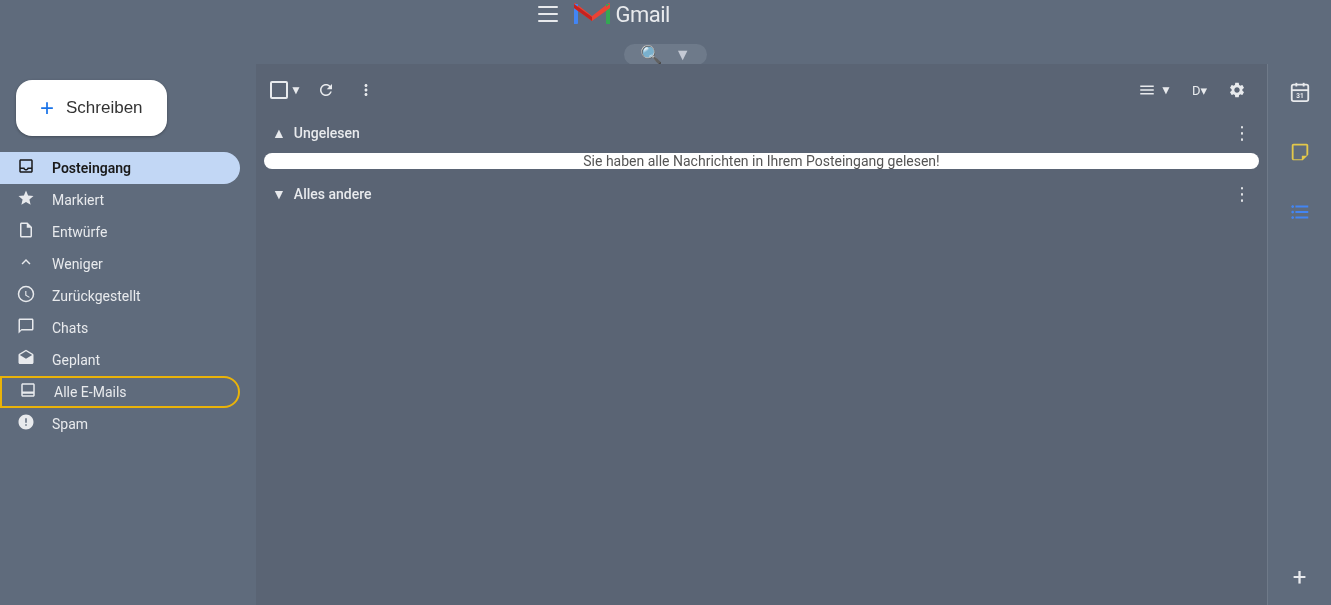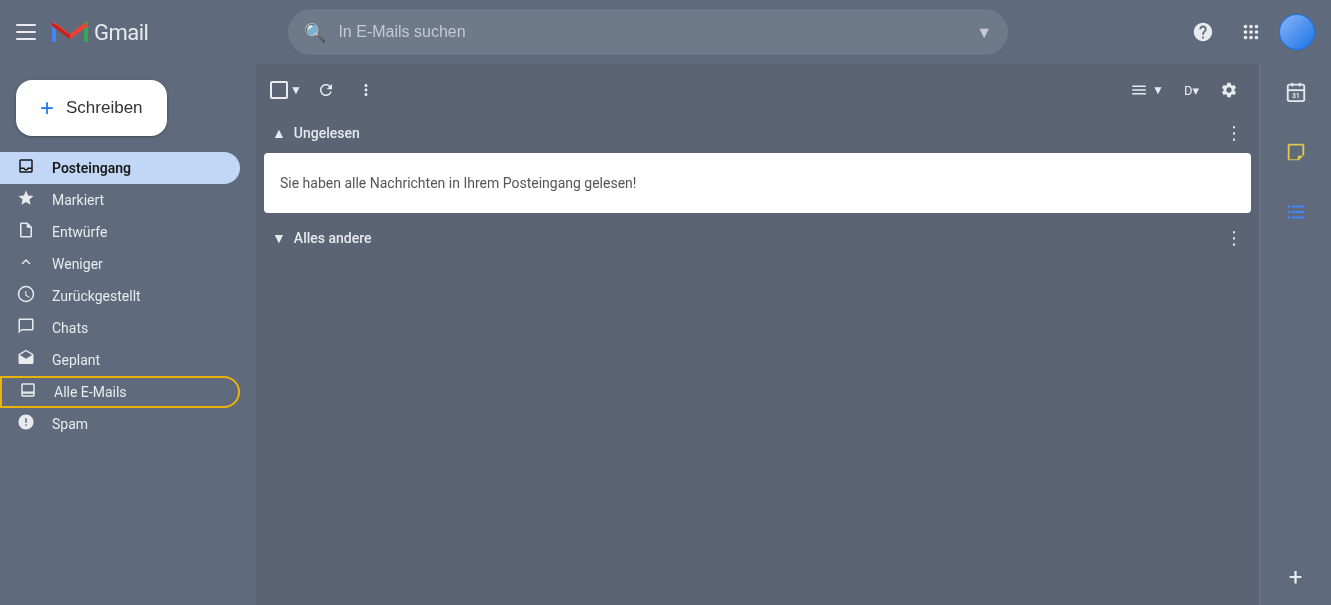--- a/index.html
+++ b/index.html
@@ -22,6 +22,7 @@
       padding: 0 16px;
       gap: 16px;
       flex-shrink: 0;
+      flex-direction: column;
     }
     .header-left {
       display: flex;

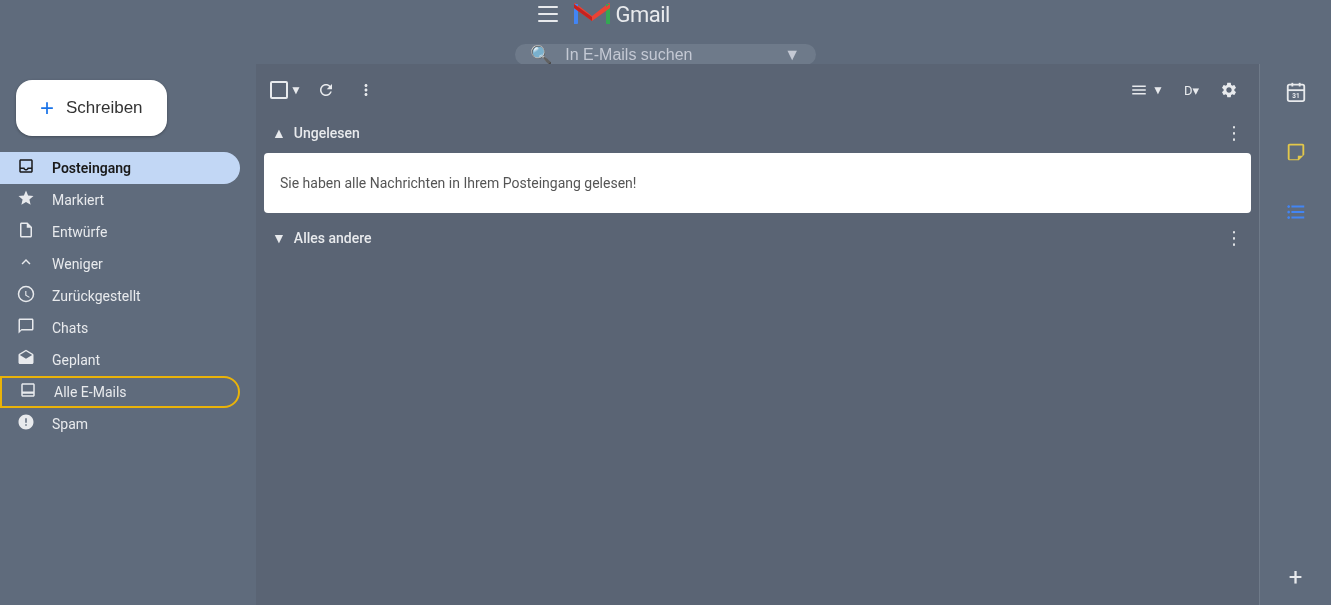--- a/index.html
+++ b/index.html
@@ -322,7 +322,6 @@
 
   <div class="search-bar">
     <span class="search-icon">🔍</span>
-    <input class="search-input" type="text" placeholder="In E-Mails suchen" style="">
     <span class="search-dropdown">▼</span>
   </div>
 

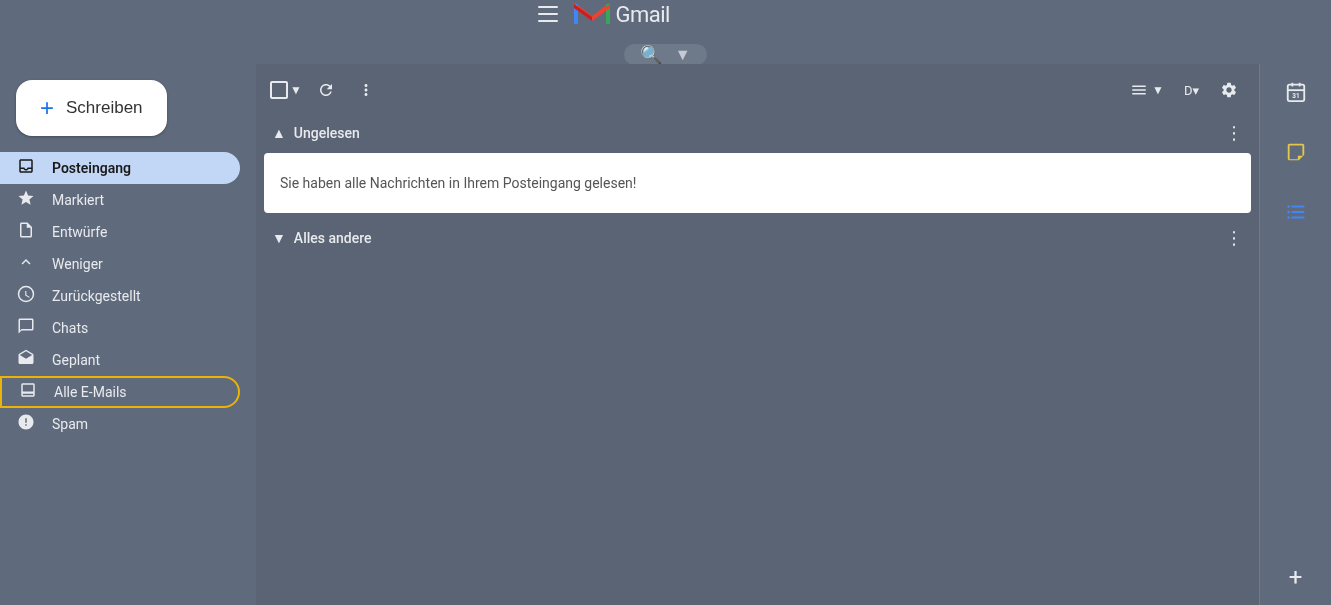--- a/index.html
+++ b/index.html
@@ -262,7 +262,7 @@
 
     
     .right-panel {
-      width: 72px;
+      width: 64px;
       background: #5f6b7c;
       display: flex;
       flex-direction: column;

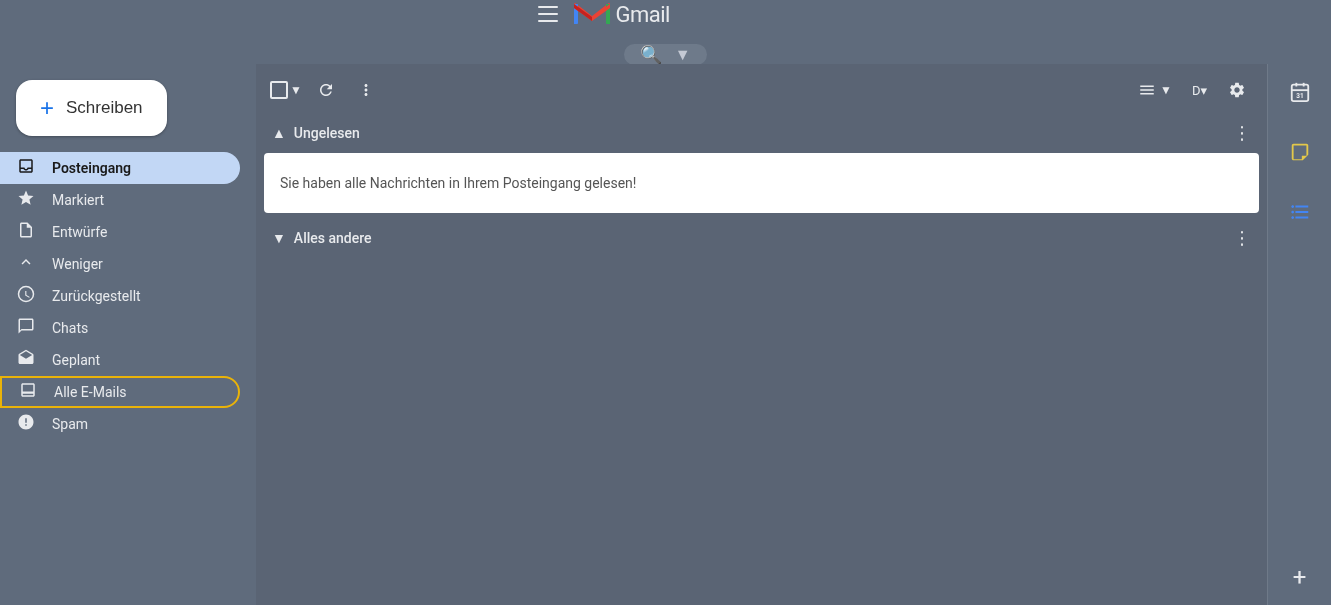--- a/index.html
+++ b/index.html
@@ -252,10 +252,10 @@
 
     .all-read-msg {
       background: #fff;
-      border-radius: 4px;
-      padding: 22px 16px;
+      border-radius: 12px;
+      padding: 0 16px;
       margin: 4px 0;
-      text-align: left;
+      text-align: center;
       color: #555;
       font-size: 14px;
     }

